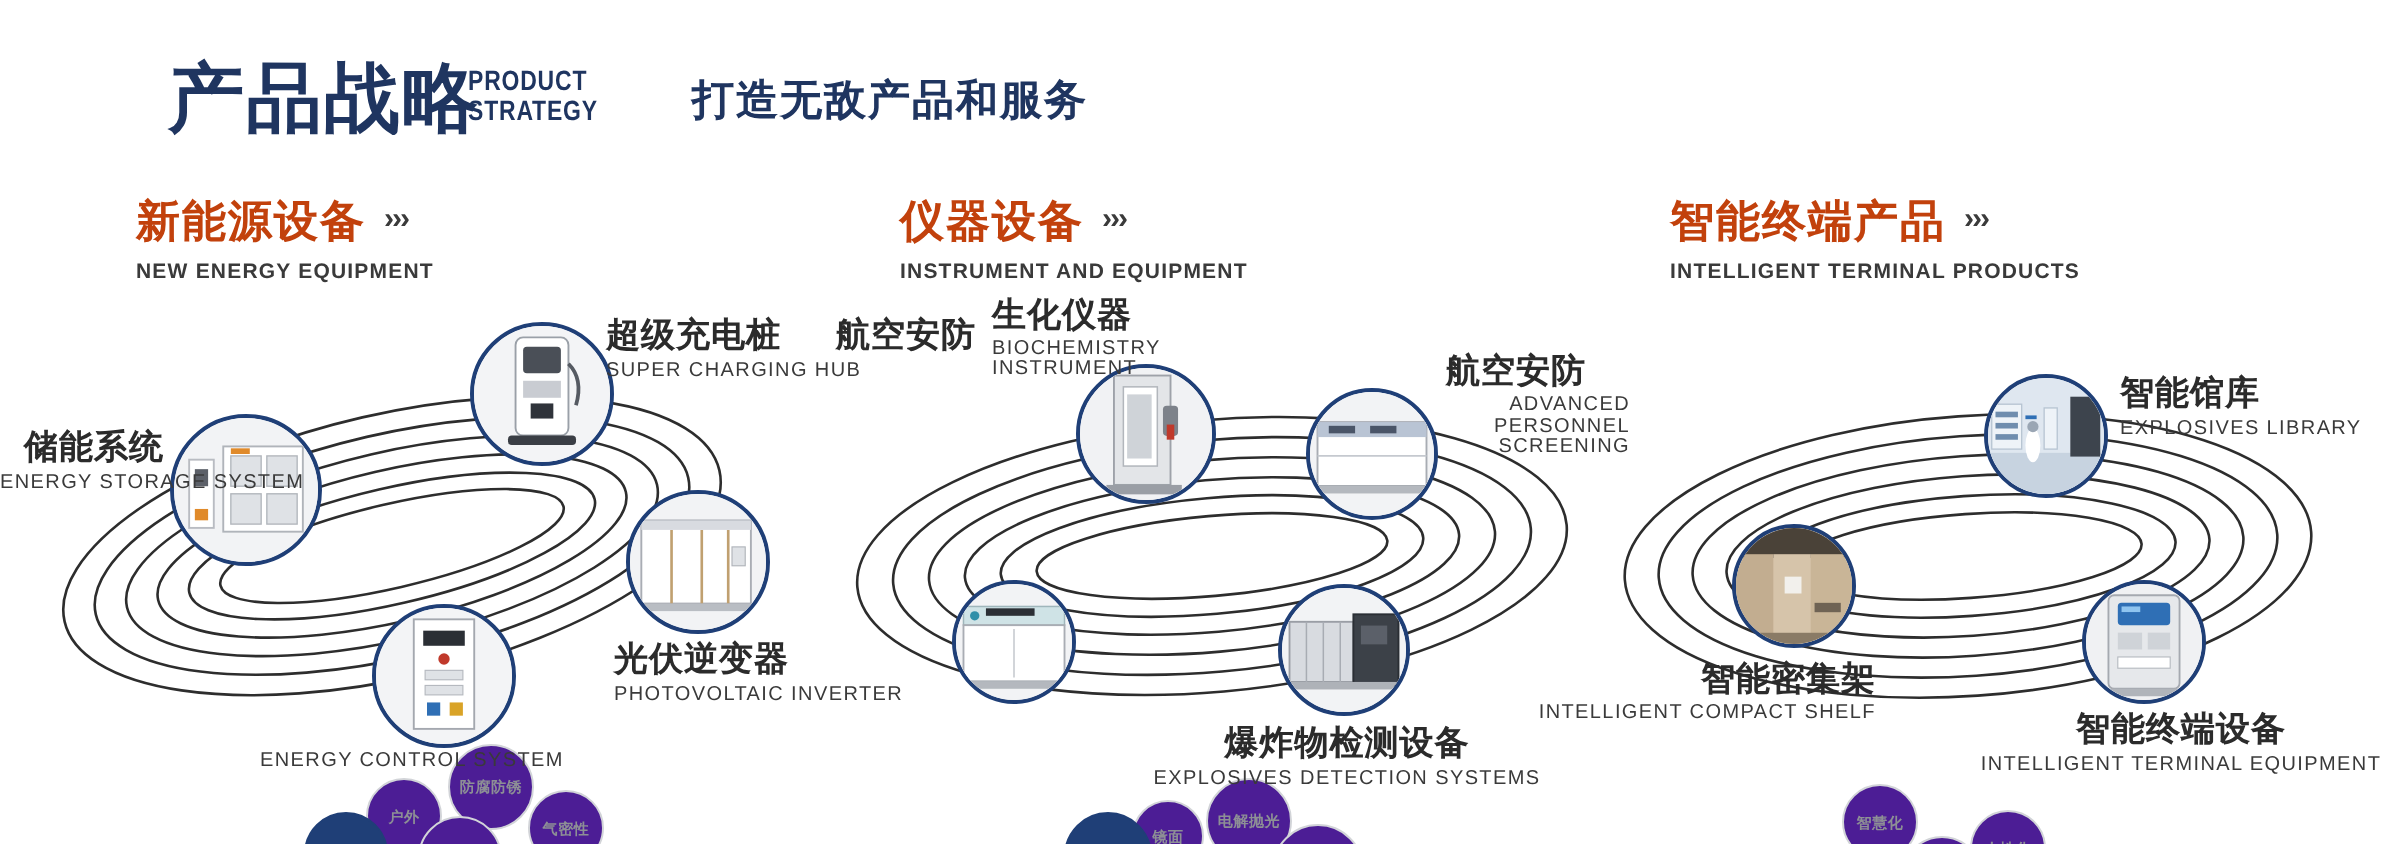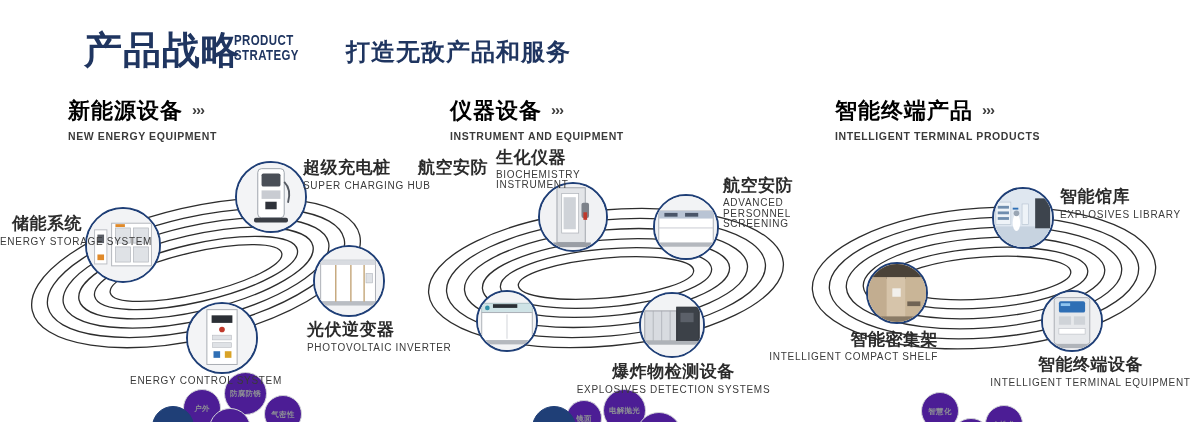--- a/index.html
+++ b/index.html
@@ -28,7 +28,7 @@
   }
   .title-sub{
     position:absolute;left:330px;top:36px;
-    font-size:24px;font-weight:bold;color:#1f3560;
+    font-size:21px;font-weight:bold;color:#1f3560;
     letter-spacing:1px;
   }
 

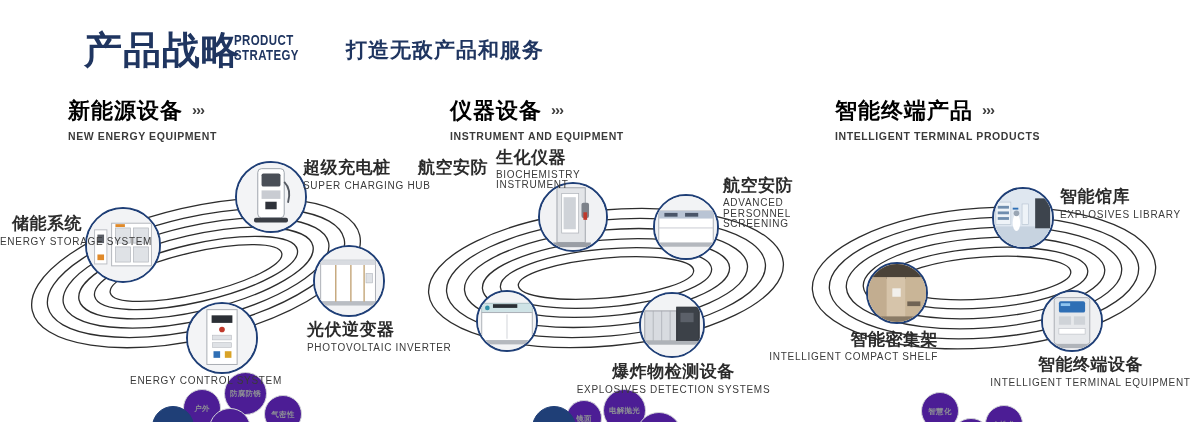--- a/index.html
+++ b/index.html
@@ -35,7 +35,7 @@
   
   .sec{position:absolute;}
   .sec .cn{
-    font-size:22px;font-weight:bold;color:#000000;letter-spacing:1px;
+    font-size:22px;font-weight:bold;color:#c2410c;letter-spacing:1px;
     display:inline-block;vertical-align:middle;
   }
   .sec .chev{

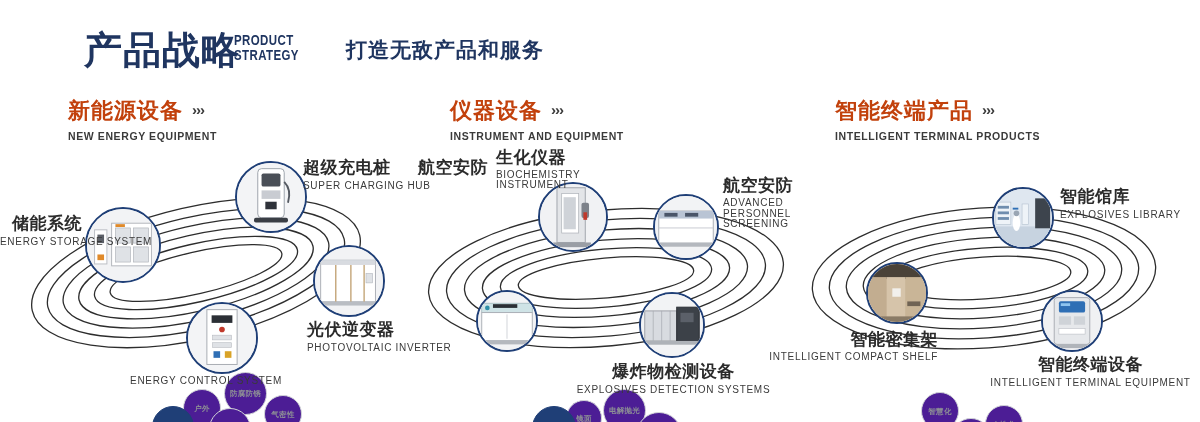--- a/index.html
+++ b/index.html
@@ -254,7 +254,7 @@
     </div>
     <div class="lbl" style="left:325px;top:24px;">
       <span class="cn">航空安防</span>
-      <span class="en" style="white-space:normal;width:92px;line-height:10.5px;">ADVANCED PERSONNEL SCREENING</span>
+      <span class="en" style="white-space:normal;width:92px;line-height:10.5px;text-align:right;">ADVANCED PERSONNEL SCREENING</span>
     </div>
 
     <div class="node" style="left:78px;top:140px;width:62px;height:62px;">

